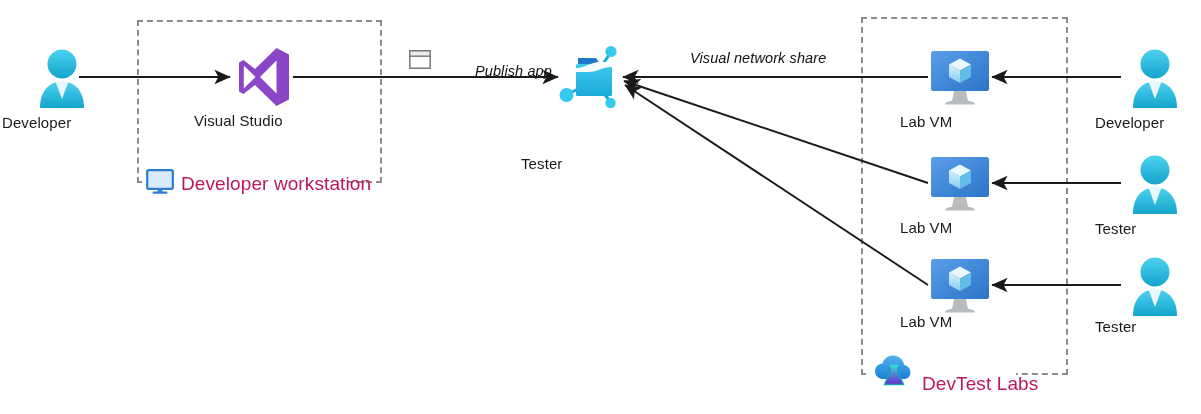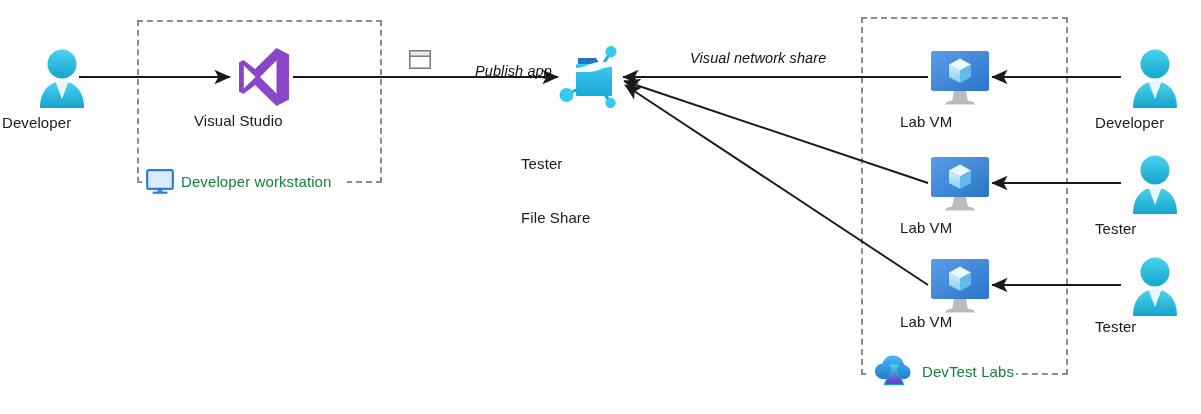--- a/index.html
+++ b/index.html
@@ -48,8 +48,8 @@
   }
   .boundary-label {
     position: absolute;
-    font-size: 15px;
-    color: #15803d;
+    font-size: 19px;
+    color: #be185d;
     white-space: nowrap;
     letter-spacing: 0.1px;
   }

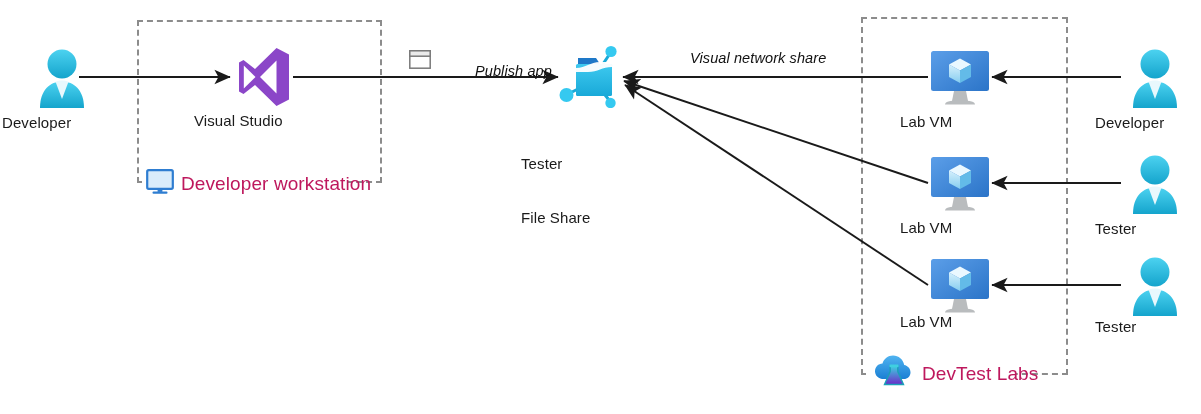--- a/index.html
+++ b/index.html
@@ -161,7 +161,6 @@
   </div>
   <div class="node-label" style="left:521px; top:119px; width:140px;">
     <div>Tester</div>
-    <div>File Share</div>
   </div>
 
   <div class="edge-label" style="left:690px; top:50px;">Visual network share</div>

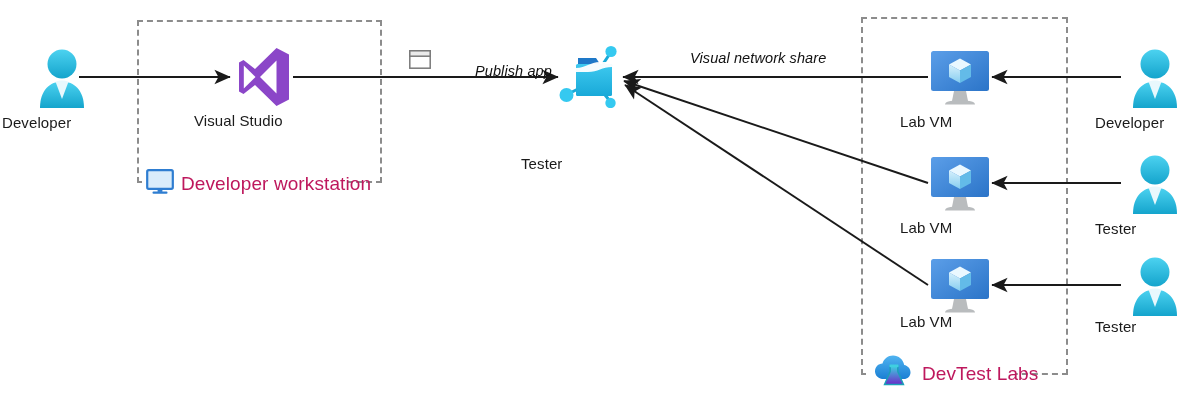--- a/index.html
+++ b/index.html
@@ -265,7 +265,7 @@
       <rect x="15.4" y="10.6" width="9.2" height="2.6" rx="1" fill="#3fd0e0"></rect>
     </svg>
   </div>
-  <div class="boundary-label" style="left:922px; top:363px;">DevTest Labs</div>
+  <div class="boundary-label" style="left:922px; top:373px;">DevTest Labs</div>
 
 </div>
 

